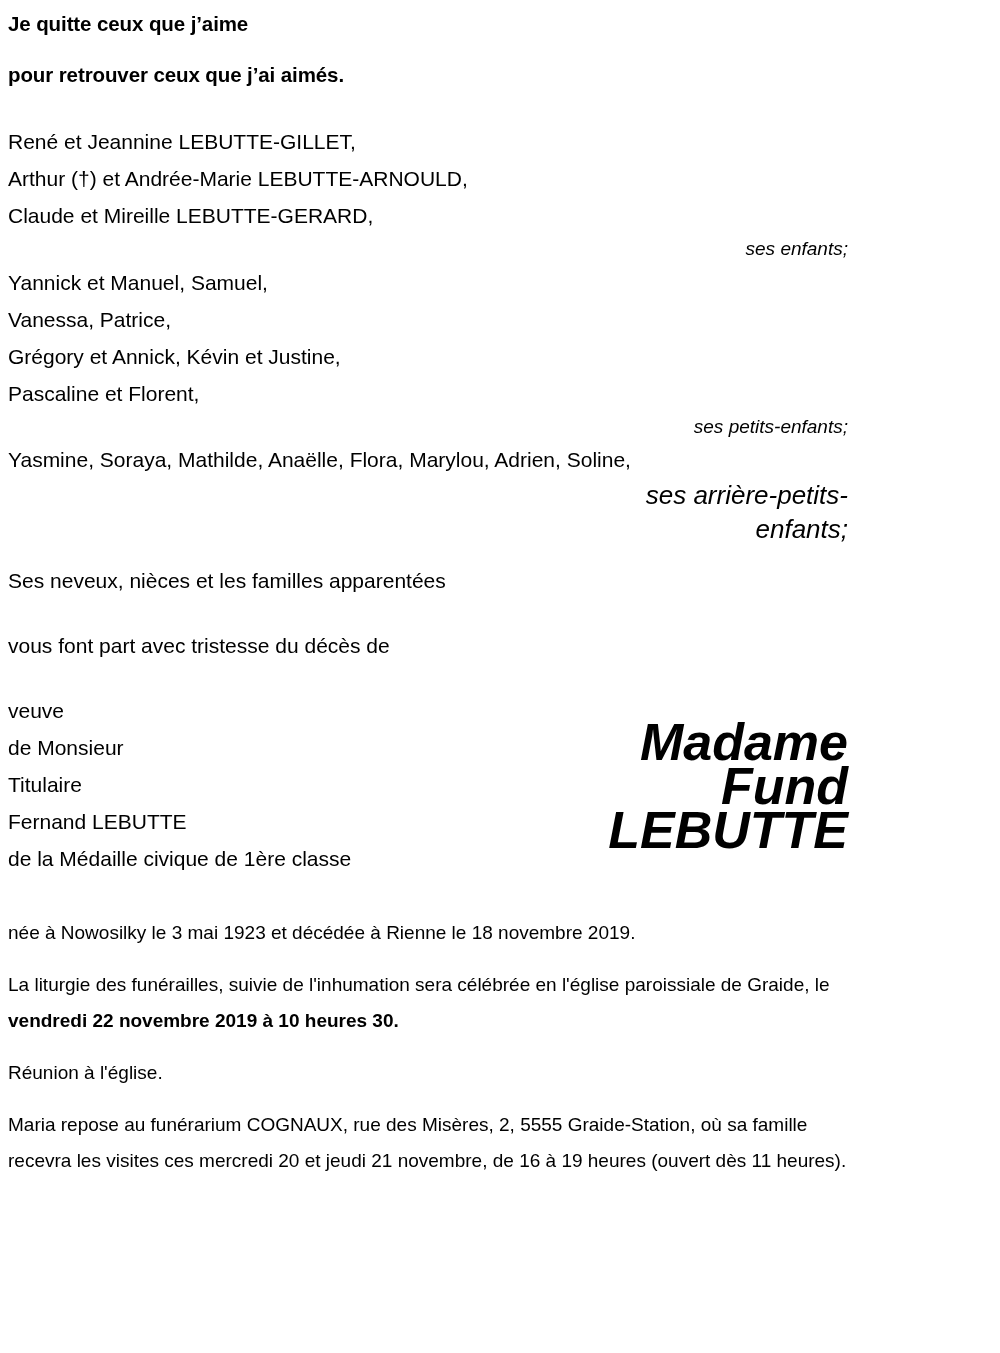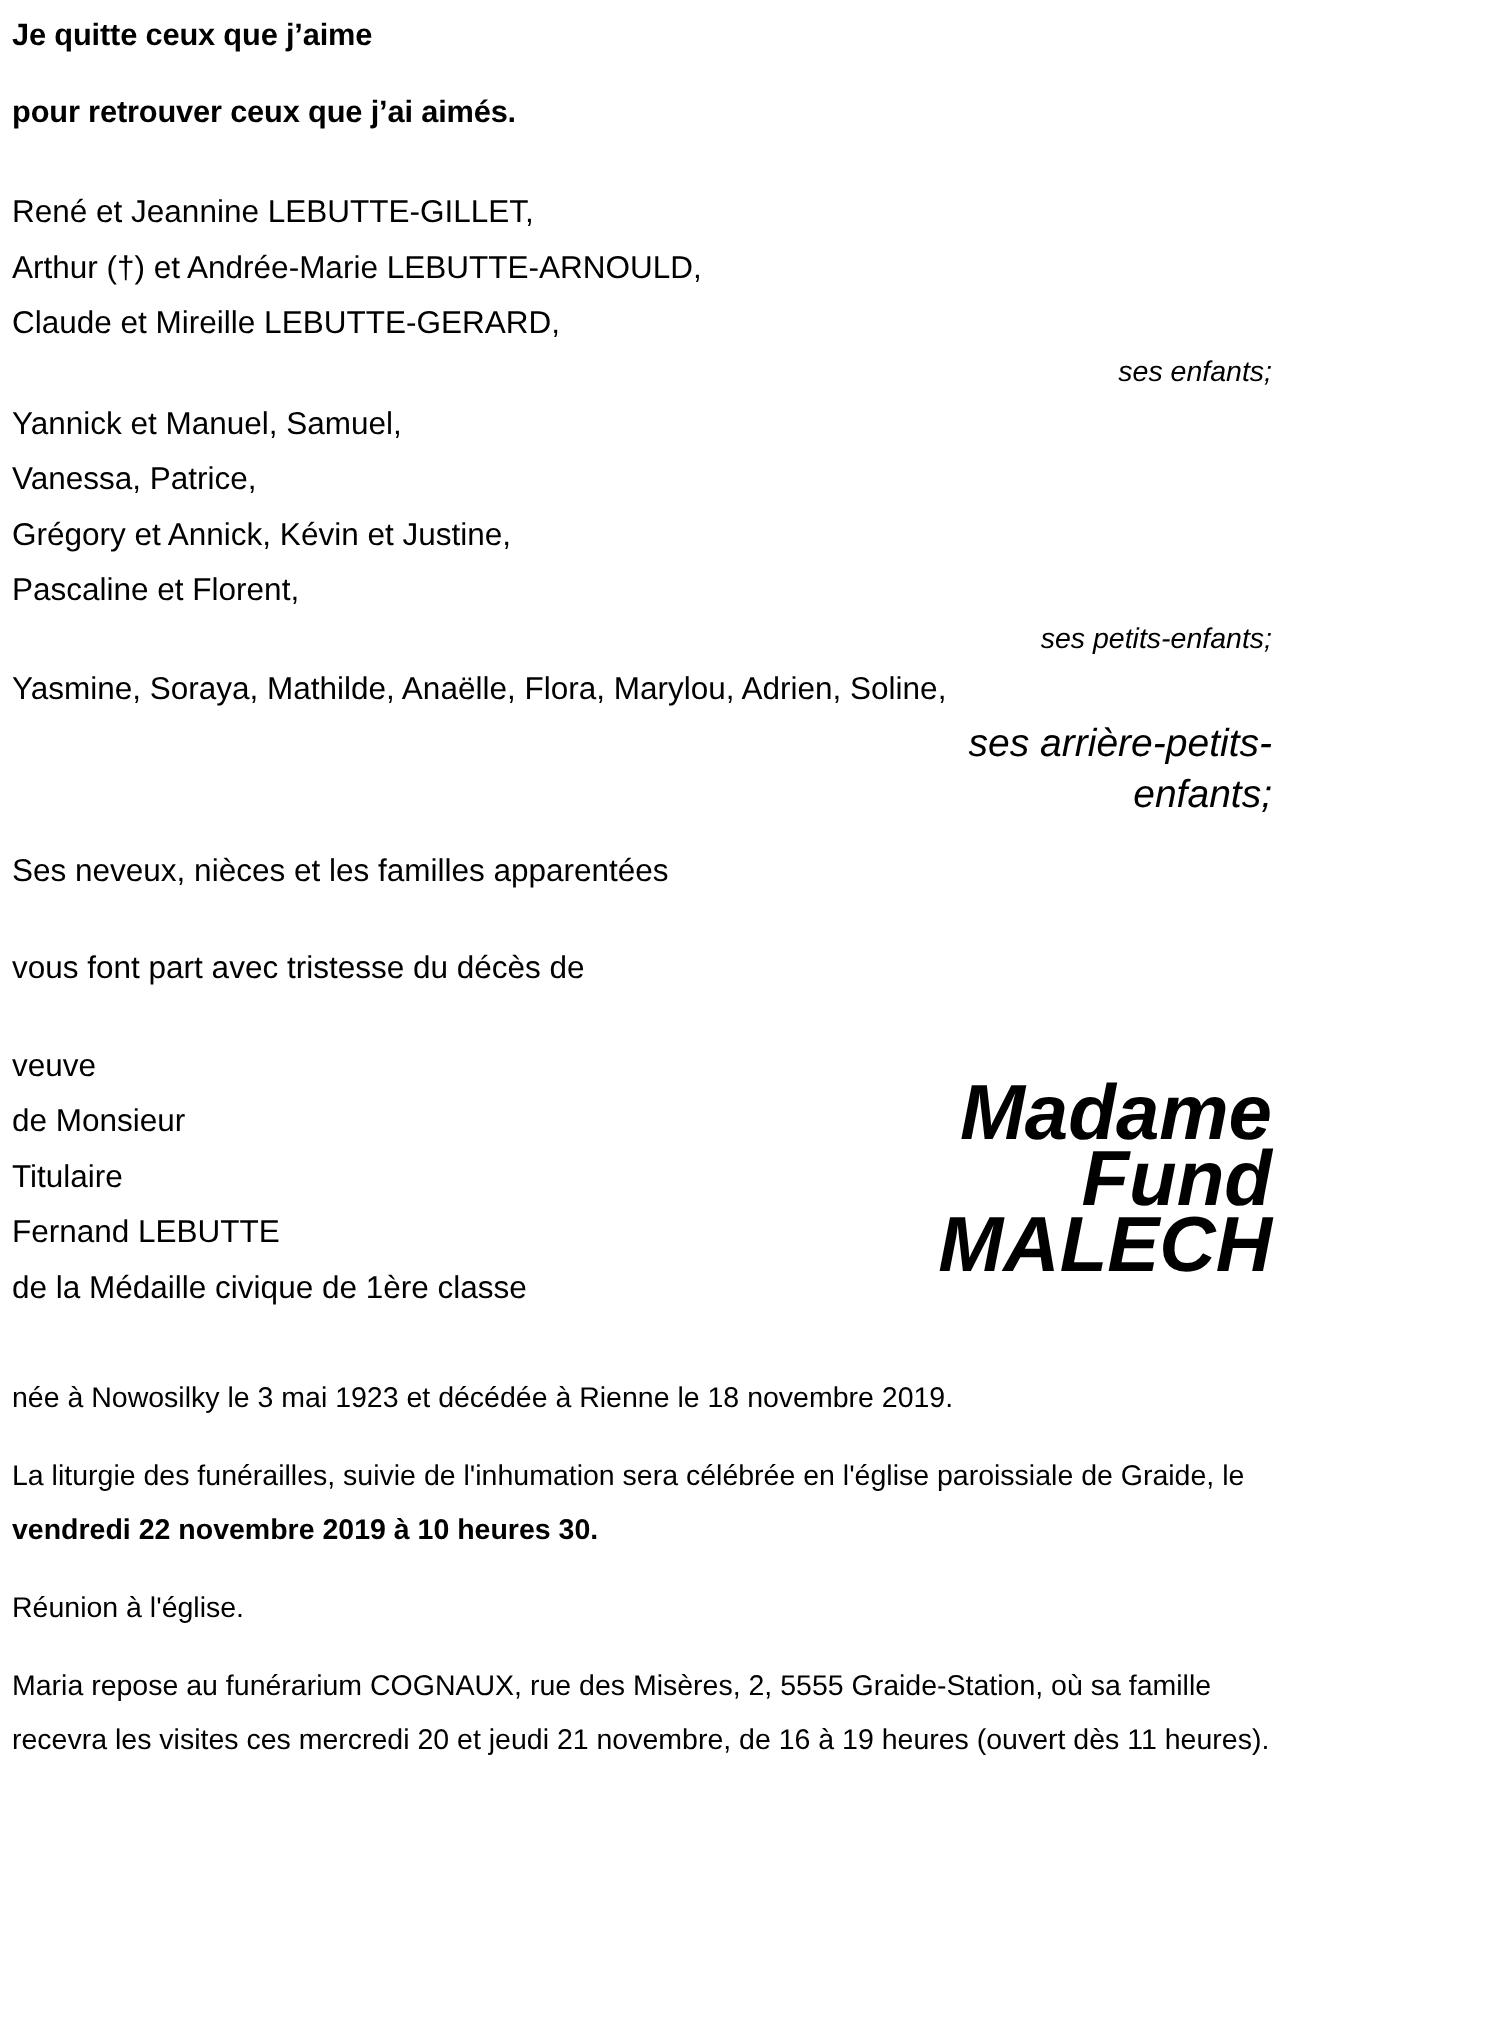--- a/index.html
+++ b/index.html
@@ -142,7 +142,7 @@
     <div>
       <div class="deceased-name">Madame</div>
       <div class="deceased-name">Fund</div>
-      <div class="deceased-name">MALECH</div>
+      <div class="deceased-name">LEBUTTE</div>
     </div>
   </div>
 

